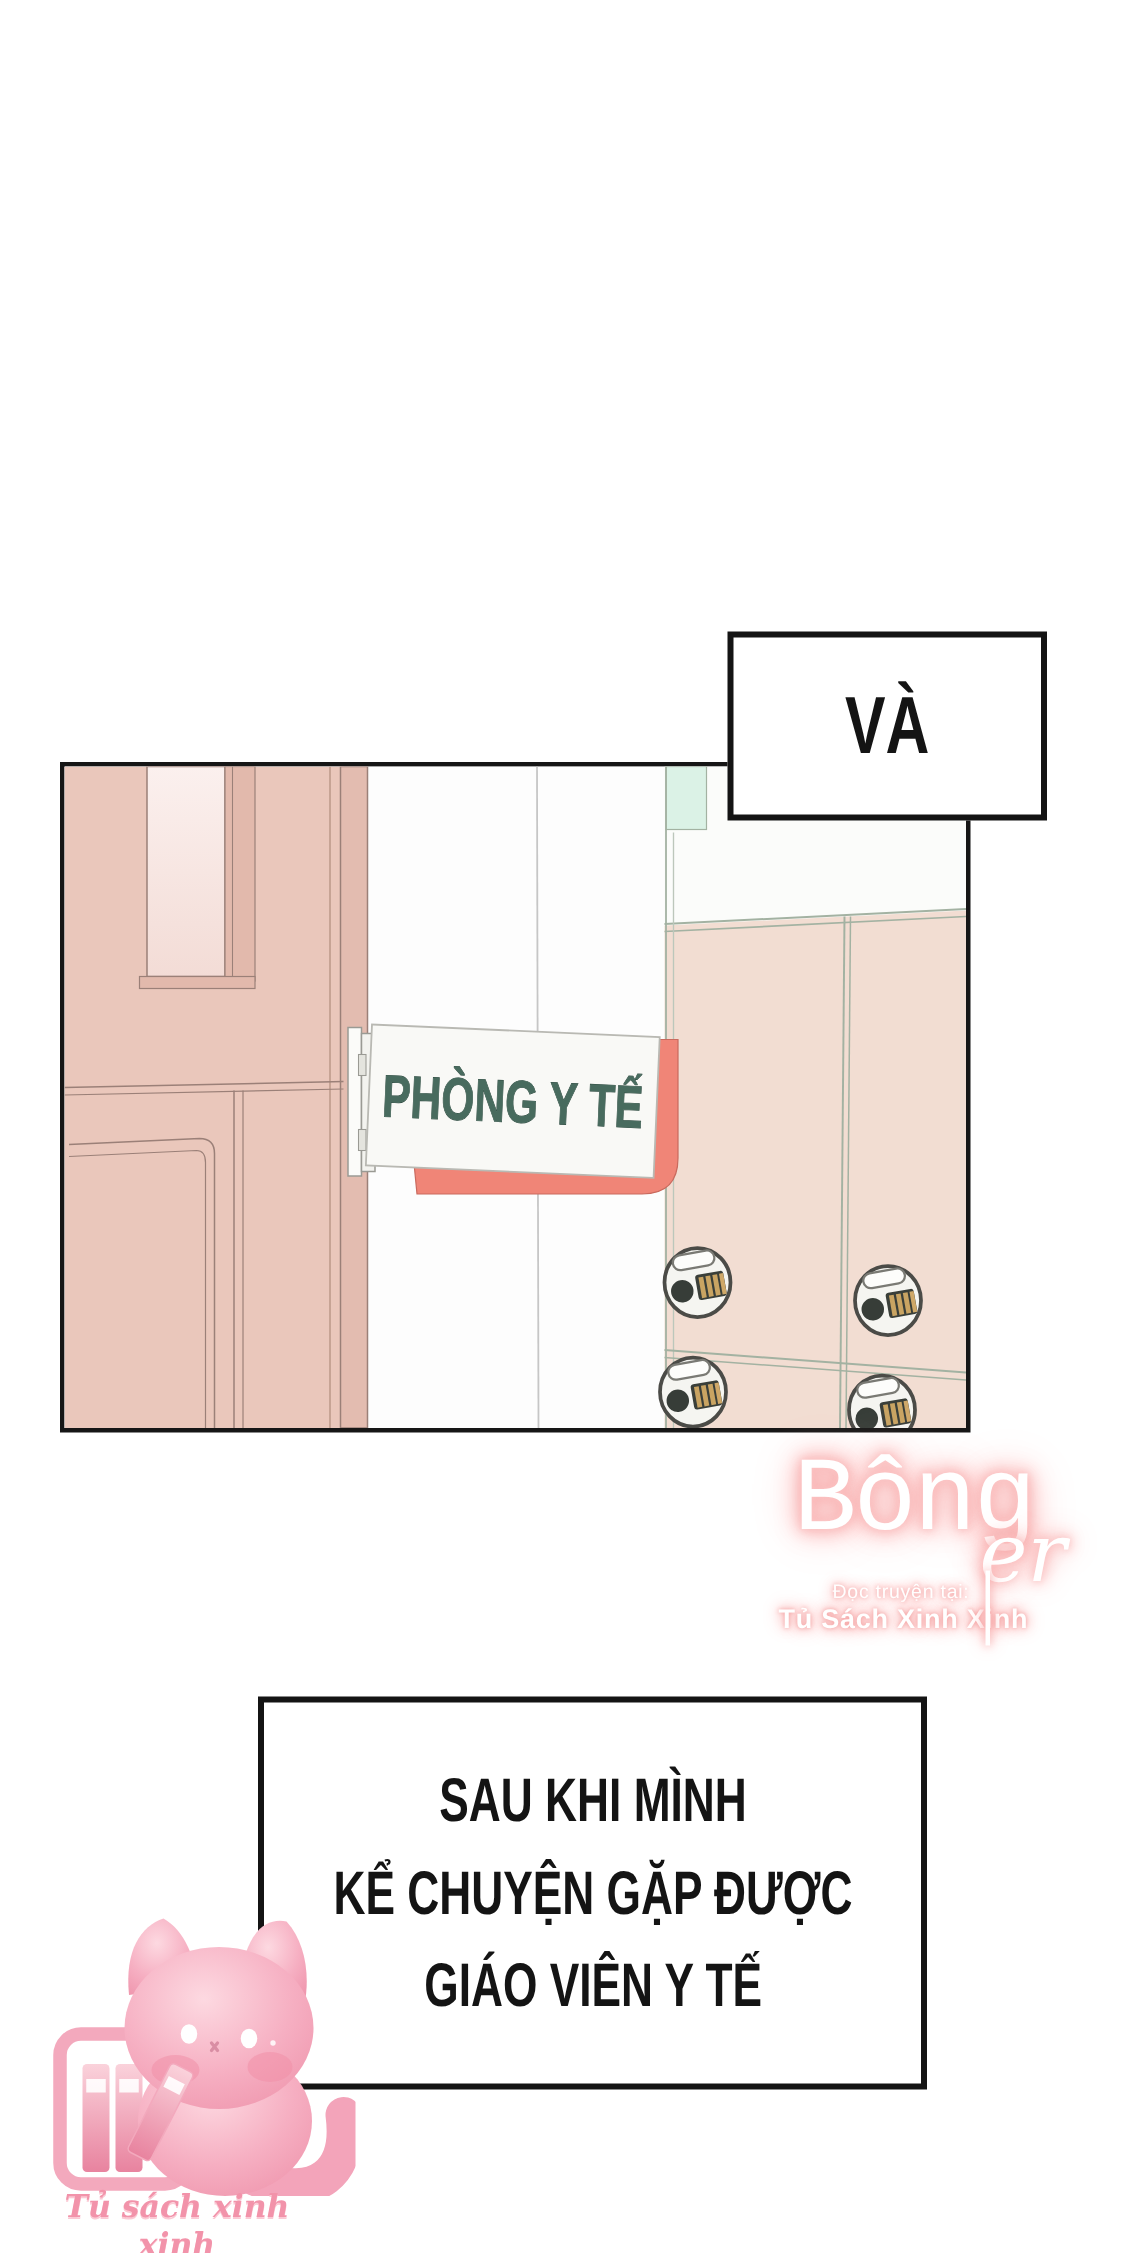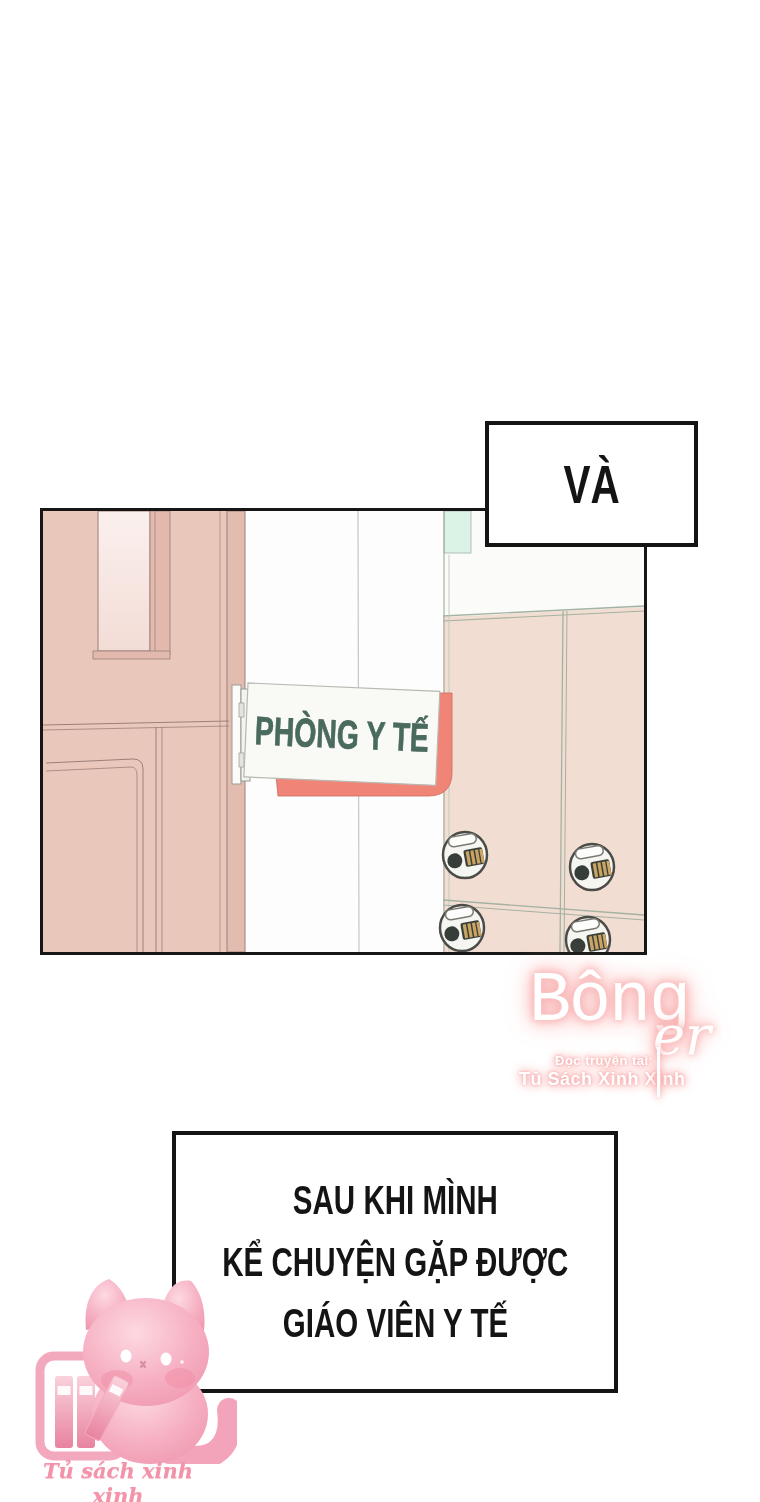--- a/index.html
+++ b/index.html
@@ -31,7 +31,7 @@
             text-shadow:0 0 4px #fcc6c6,0 0 10px #f7a3a3,0 0 18px #f7a3a3,0 0 32px #fab7b7;}
   .wm-er{left:158px;top:44px;font-family:"DejaVu Serif",serif;font-style:italic;font-size:54px;
          line-height:1;text-shadow:0 0 4px #fcc6c6,0 0 10px #f7a3a3,0 0 20px #f7a3a3;}
-  .wm-tag{left:60px;top:88px;font-size:13px;font-weight:700;letter-spacing:0.5px;
+  .wm-tag{left:60px;top:88px;font-size:13px;font-weight:400;letter-spacing:0.5px;
           text-shadow:0 0 3px #f49d9d,0 0 7px #f49d9d,0 0 12px #f8b3b3;}
   .wm-site{left:24px;top:104px;font-size:18px;font-weight:700;letter-spacing:0.5px;
            text-shadow:0 0 3px #f49d9d,0 0 8px #f49d9d,0 0 14px #f8b3b3;}

